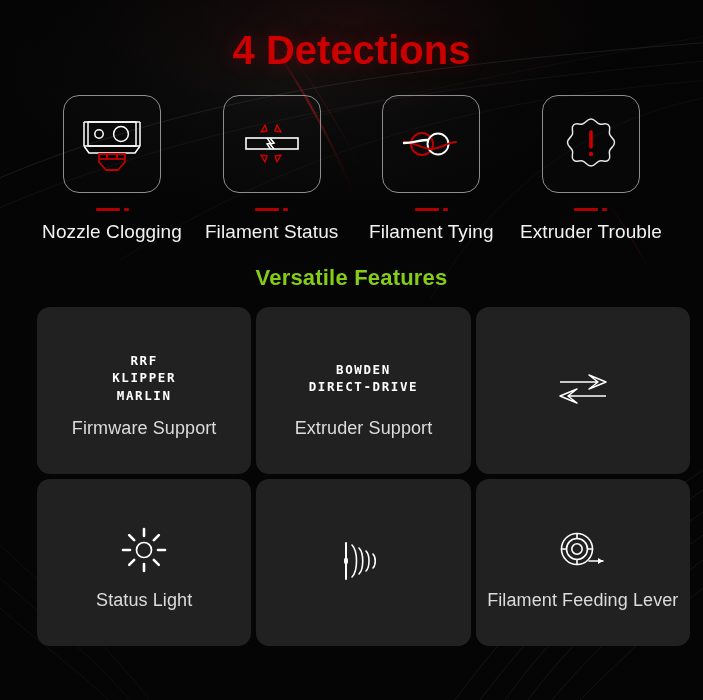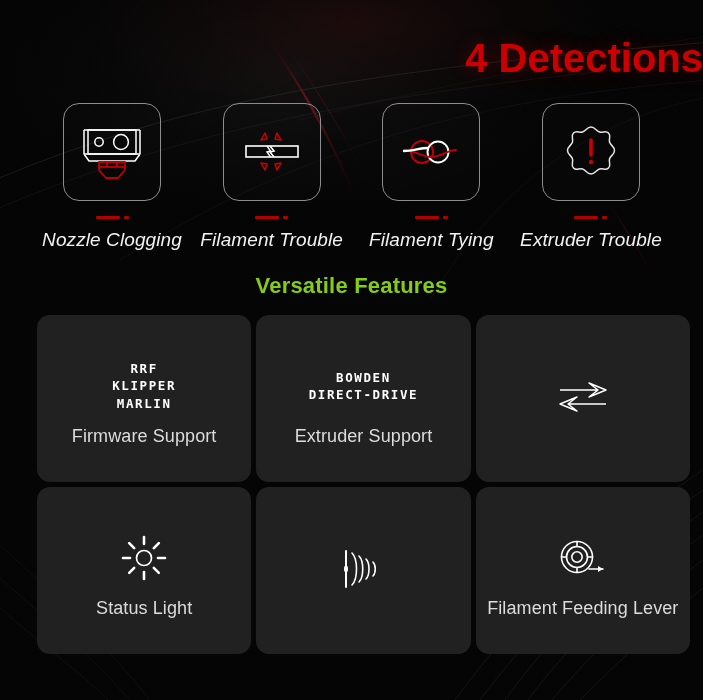--- a/index.html
+++ b/index.html
@@ -26,12 +26,12 @@
 
   
   #detections-title {
-    text-align:right;
+    text-align:center;
     font-size:40px;
     font-weight:bold;
     color:#cc0000;
     letter-spacing:0px;
-    padding-top:38px;
+    padding-top:30px;
     line-height:1.0;
     text-shadow:0 0 18px rgba(190,0,0,.35);
   }

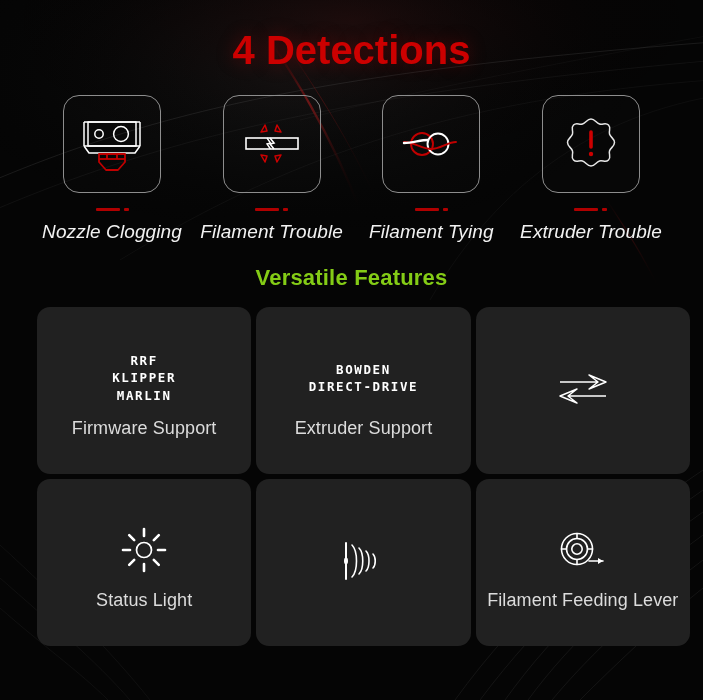--- a/index.html
+++ b/index.html
@@ -70,7 +70,6 @@
     color:#f2f2f2;
     white-space:nowrap;
     letter-spacing:.1px;
-    font-style:italic;
   }
 
   

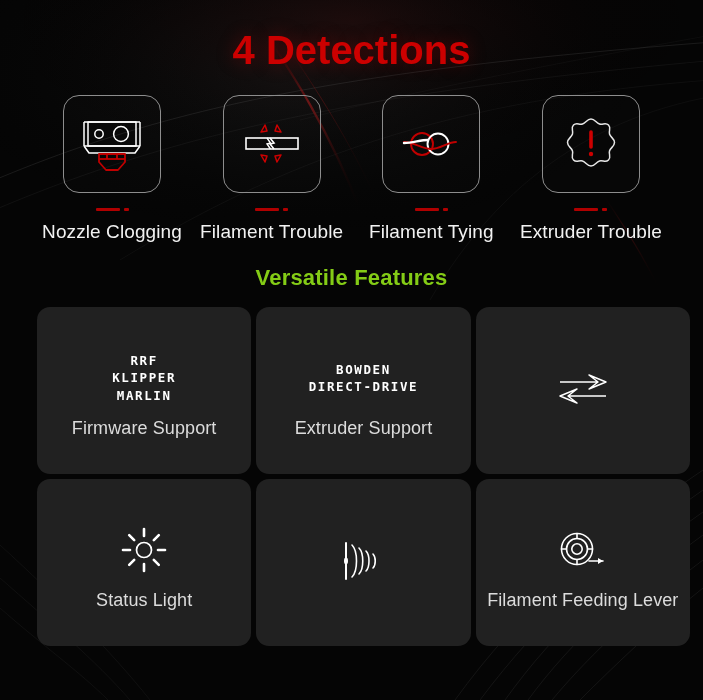--- a/index.html
+++ b/index.html
@@ -223,7 +223,7 @@
         <i class="long"></i>
           <i class="short"></i>
       </div>
-      <div class="detect-label">Filament Trouble</div>
+      <div class="detect-label">Filament Status</div>
     </div>
 
     <div class="detect-item">

